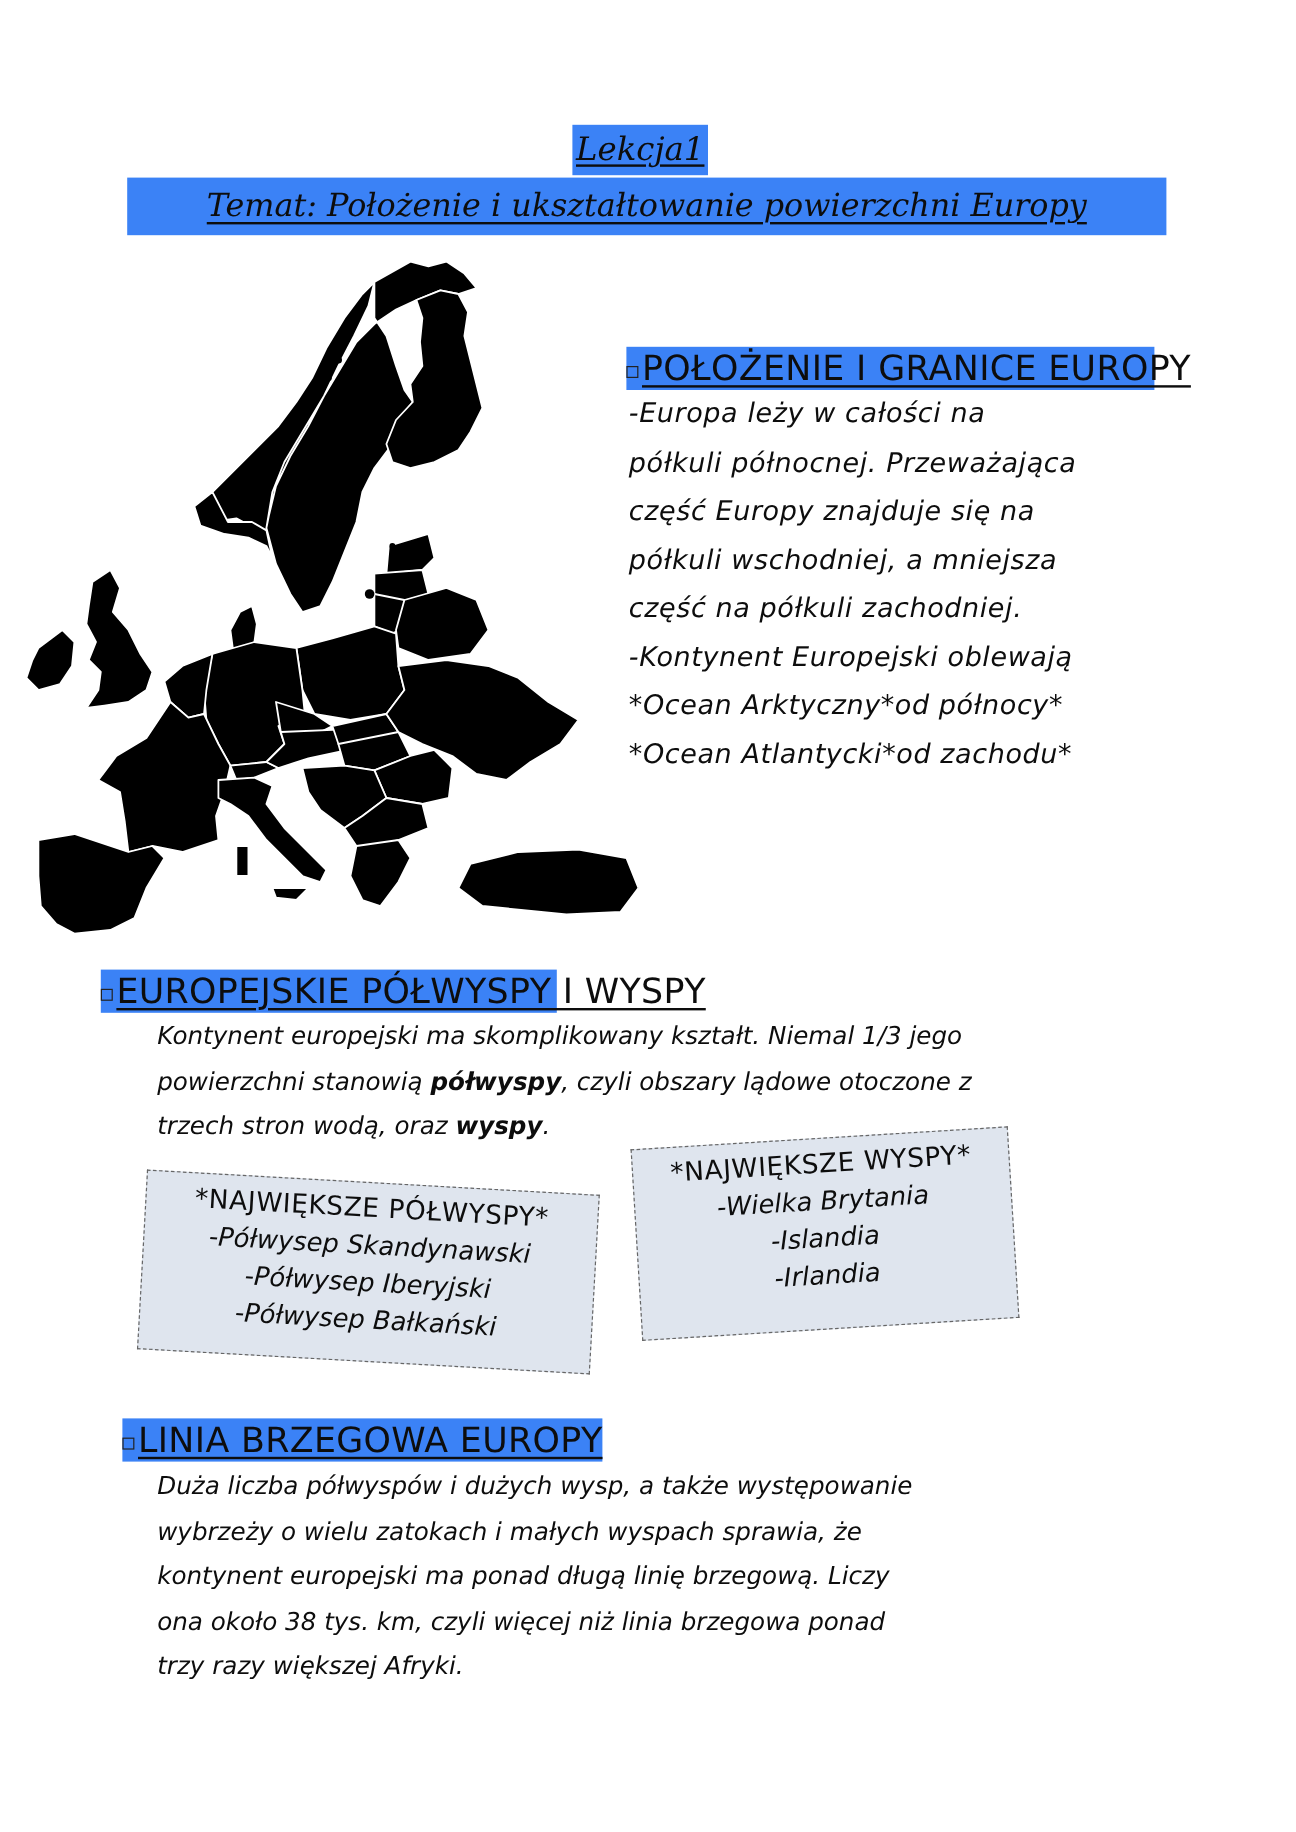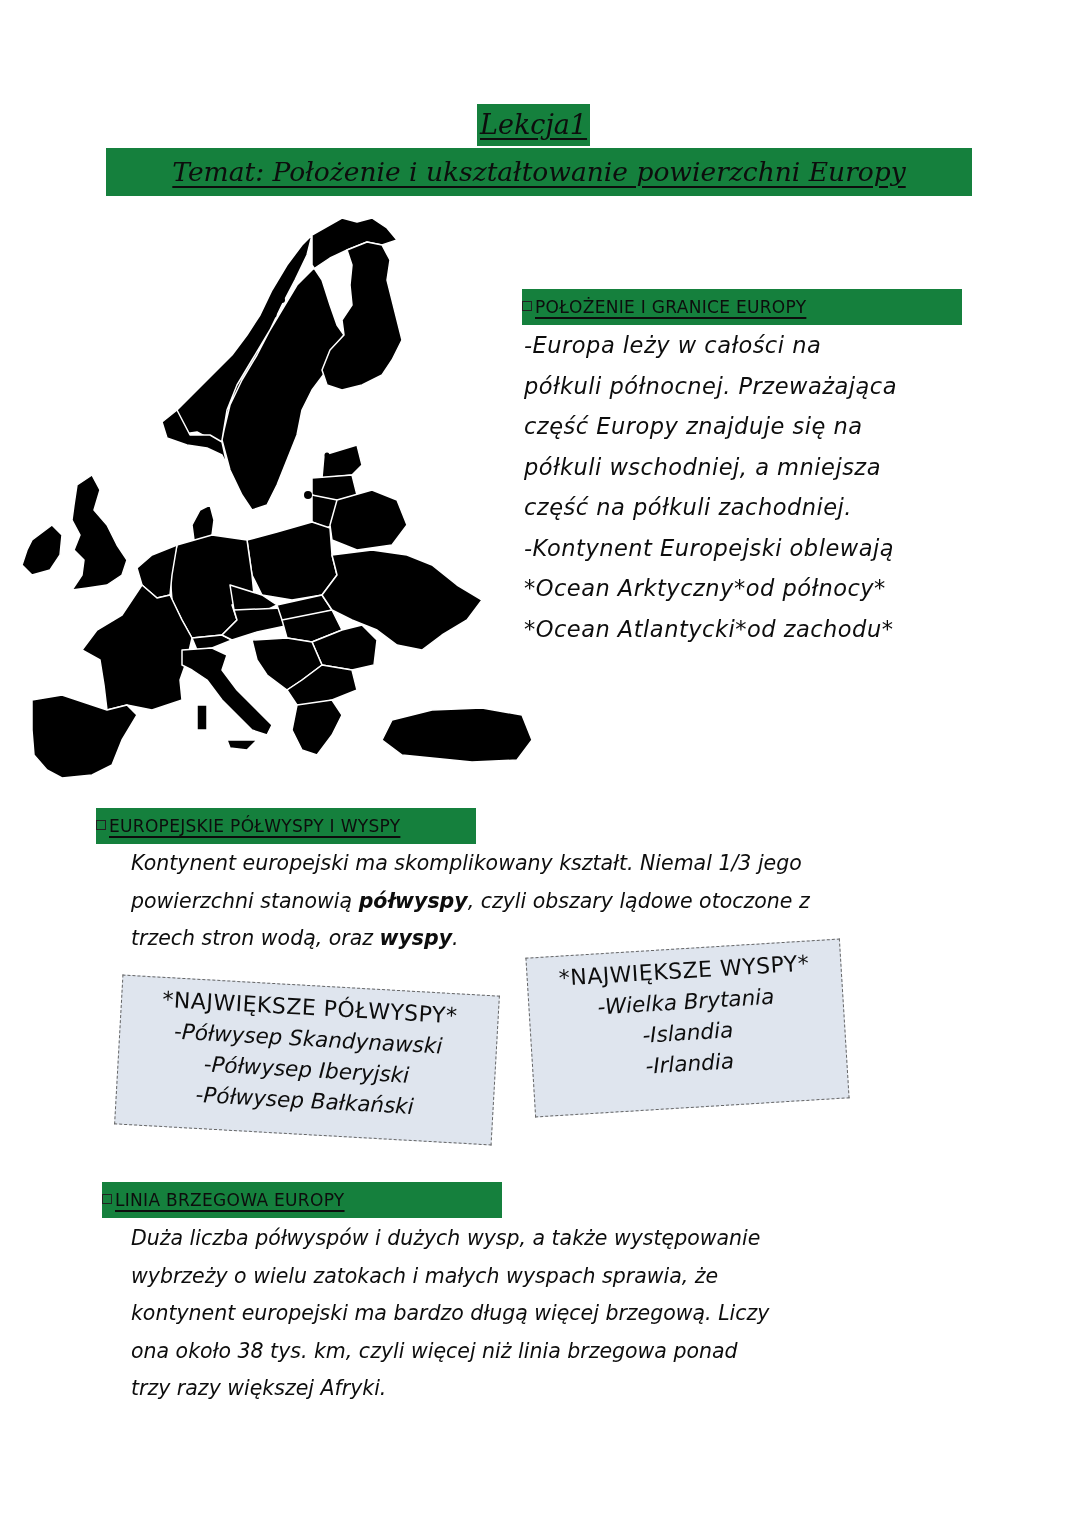--- a/index.html
+++ b/index.html
@@ -6,7 +6,7 @@
     body { width: 1080px; height: 1527px; position: relative; overflow: hidden;
       font-family: "DejaVu Sans", sans-serif; color: #0d0d0d; }
 
-    .hl { background: #15803d; }
+    .hl { background: #3b82f6; }
 
     .title1 { position: absolute; left: 477px; top: 104px; height: 42px; padding: 0 3px;
       font-family: "DejaVu Serif", serif; font-style: italic; font-size: 27px; line-height: 42px;

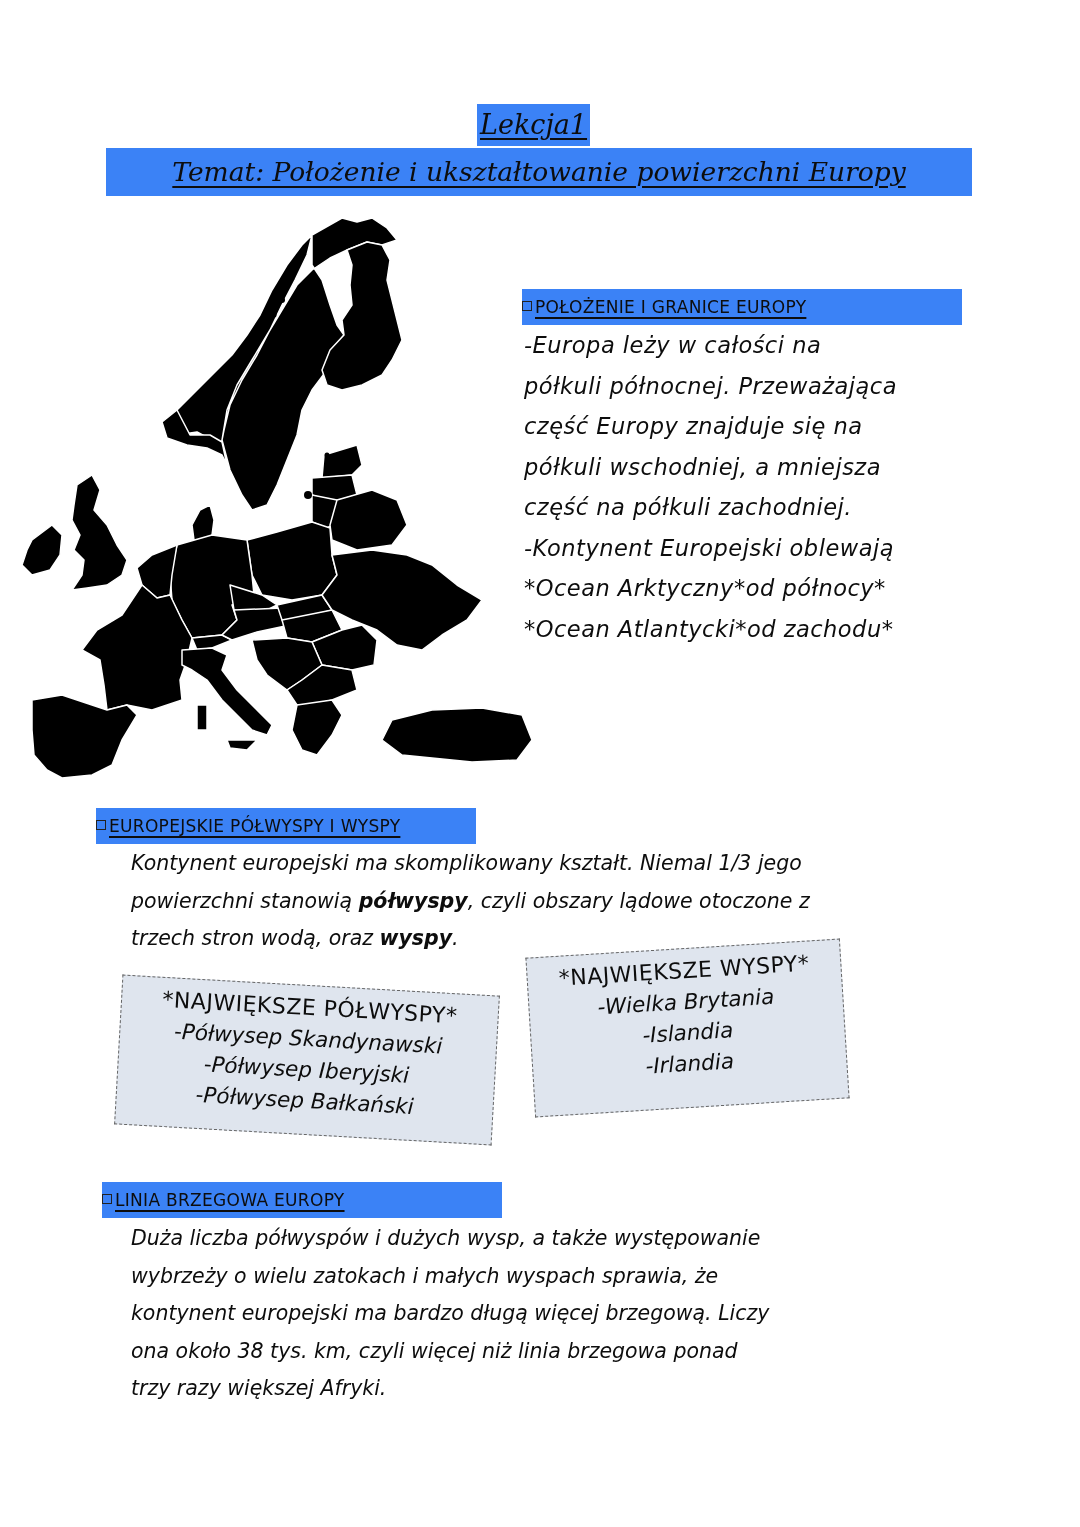--- a/index.html
+++ b/index.html
@@ -18,7 +18,7 @@
 
     .map { position: absolute; left: 12px; top: 210px; width: 520px; height: 575px; }
 
-    .heading { position: absolute; height: 36px; line-height: 36px; font-size: 17px;
+    .heading { position: absolute; height: 36px; line-height: 36px; font-size: 29px;
       white-space: nowrap; text-decoration: underline; text-decoration-thickness: 2px;
       text-underline-offset: 4px; letter-spacing: 0.3px; }
     .heading .box { display: inline-block; width: 8px; height: 8px; border: 1px solid #222;

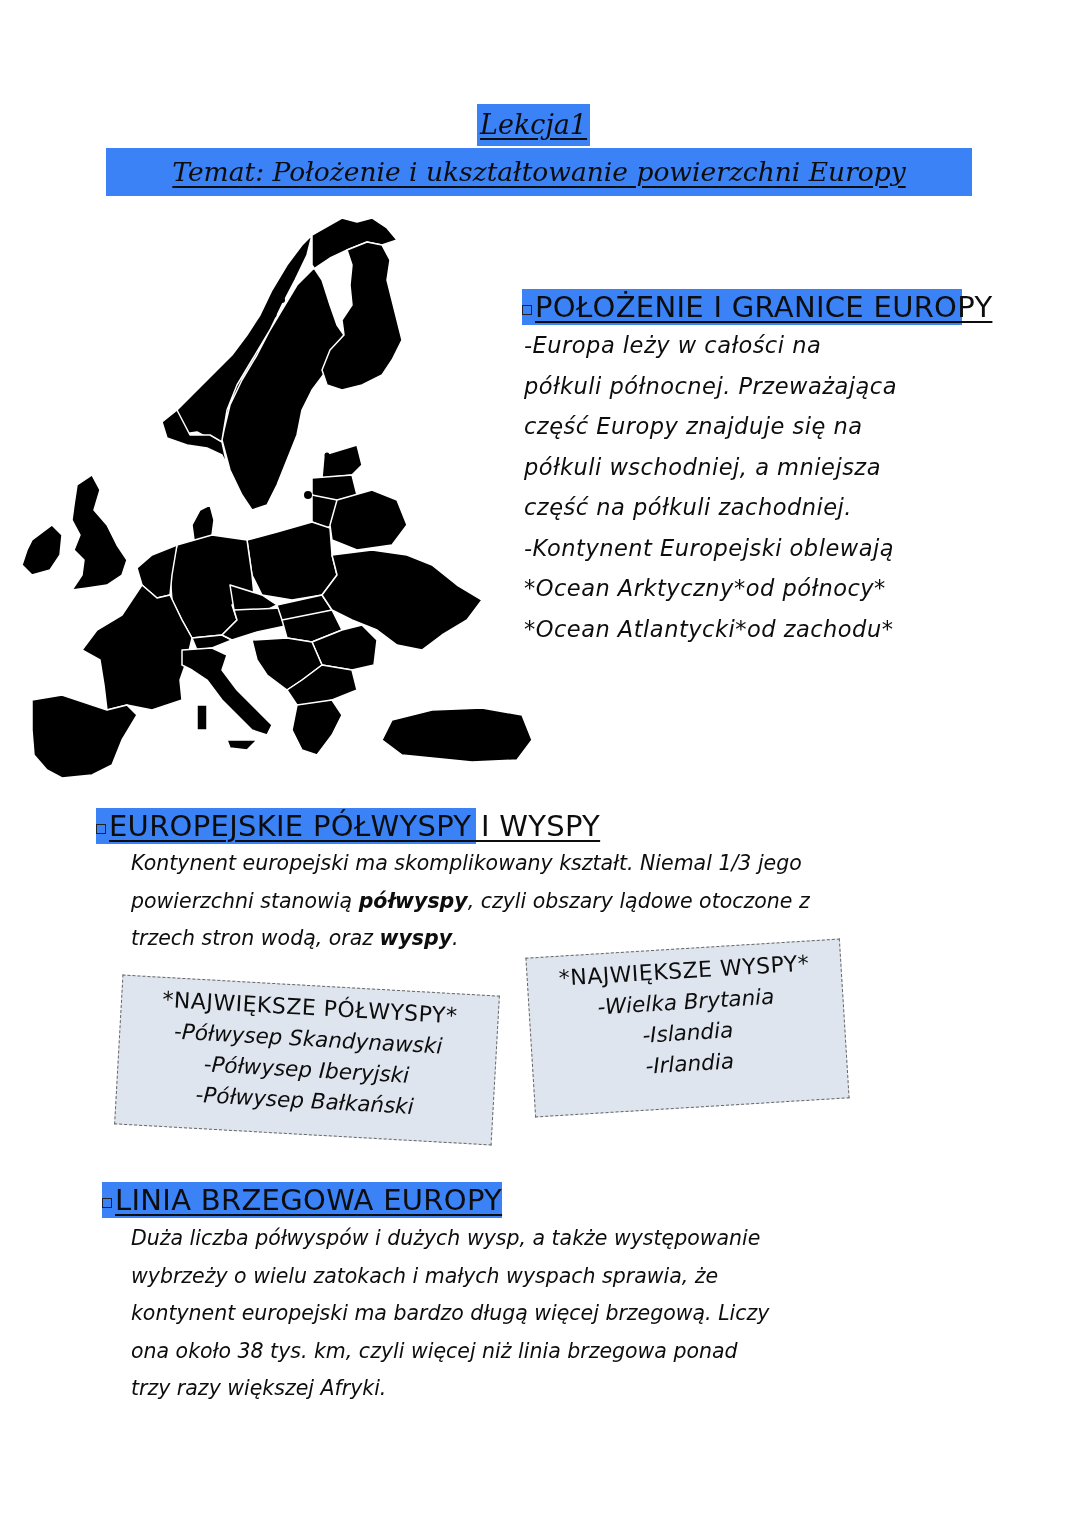--- a/index.html
+++ b/index.html
@@ -123,7 +123,7 @@
   <div>*Ocean Atlantycki*od zachodu*</div>
 </div>
 
-<div class="heading hl" style="left:96px; top:808px; width:380px;">
+<div class="heading hl" style="left:84px; top:808px; width:380px;">
   <span class="box"></span><span>EUROPEJSKIE PÓŁWYSPY I WYSPY</span>
 </div>
 

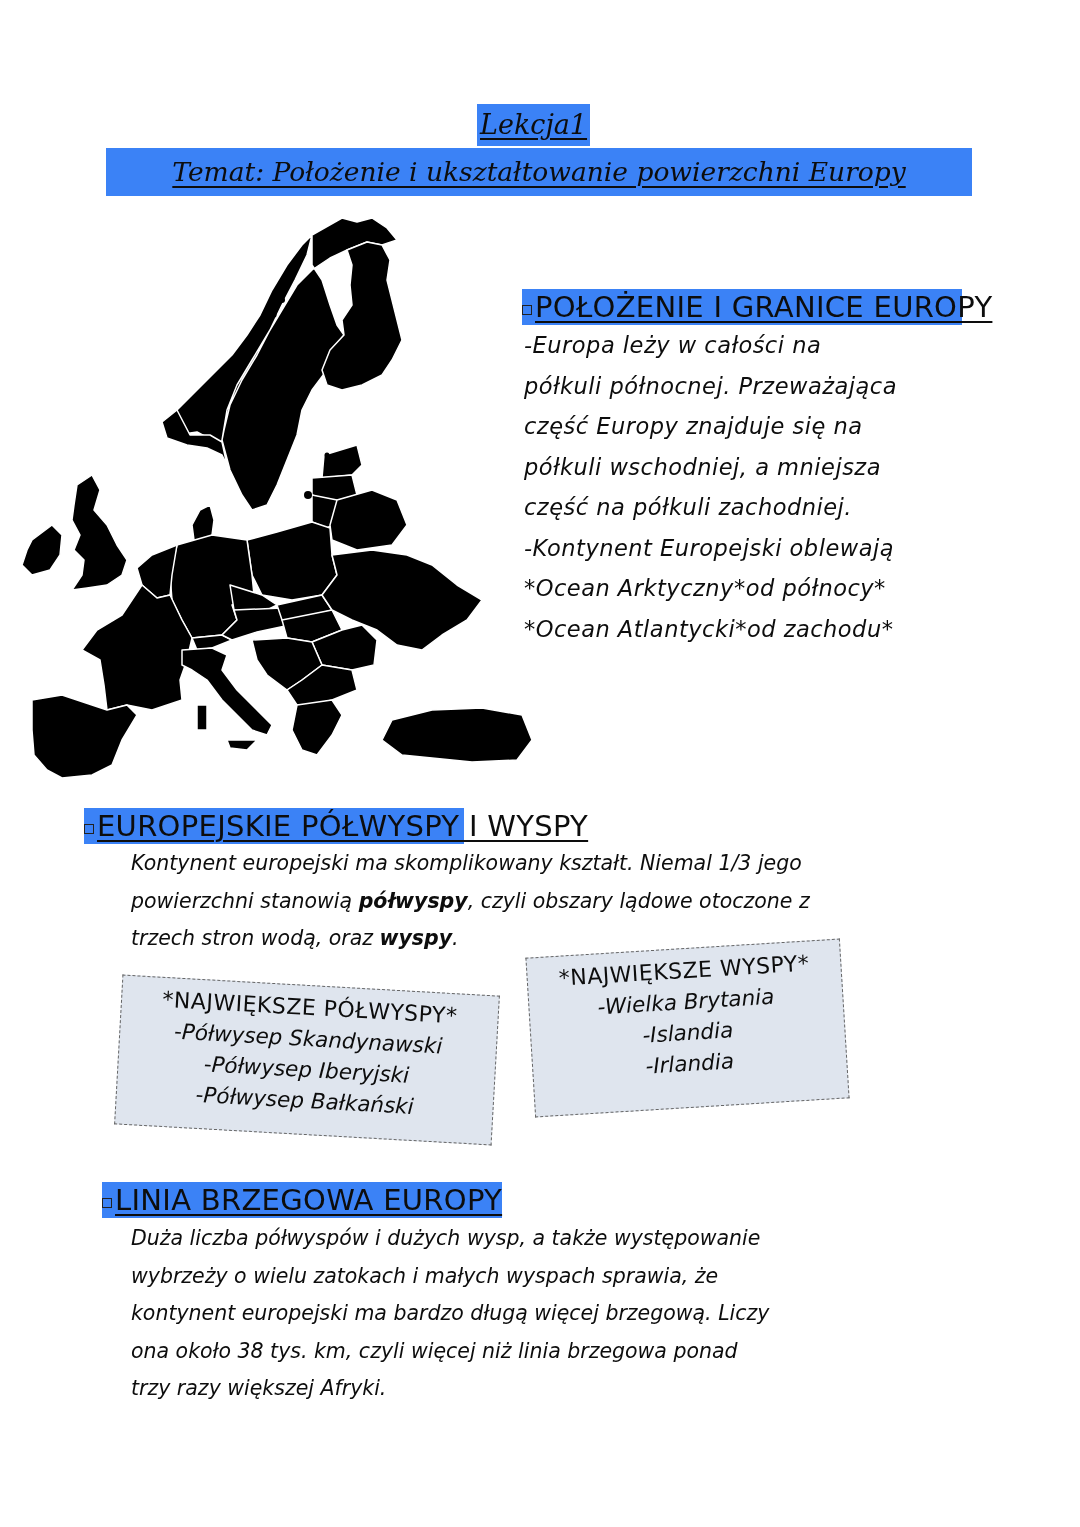--- a/index.html
+++ b/index.html
@@ -154,7 +154,7 @@
 <div class="para" style="top:1220px;">
   <div>Duża liczba półwyspów i dużych wysp, a także występowanie</div>
   <div>wybrzeży o wielu zatokach i małych wyspach sprawia, że</div>
-  <div>kontynent europejski ma bardzo długą więcej brzegową. Liczy</div>
+  <div>kontynent europejski ma ponad długą linię brzegową. Liczy</div>
   <div>ona około 38 tys. km, czyli więcej niż linia brzegowa ponad</div>
   <div>trzy razy większej Afryki.</div>
 </div>

